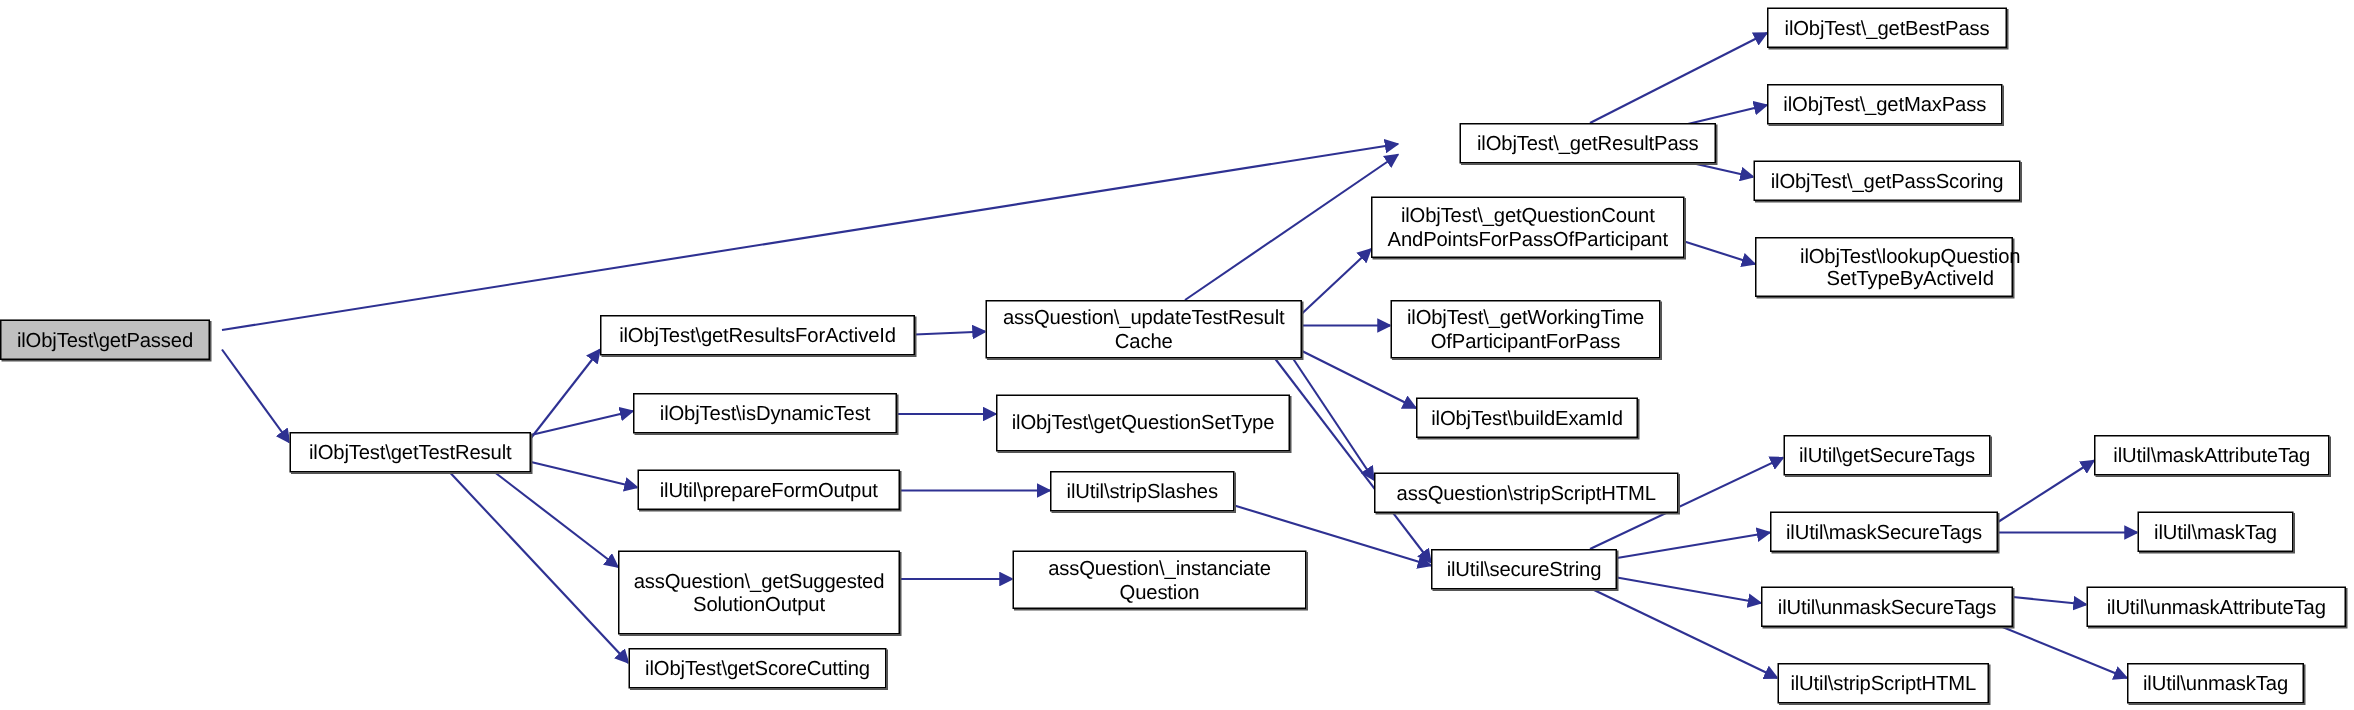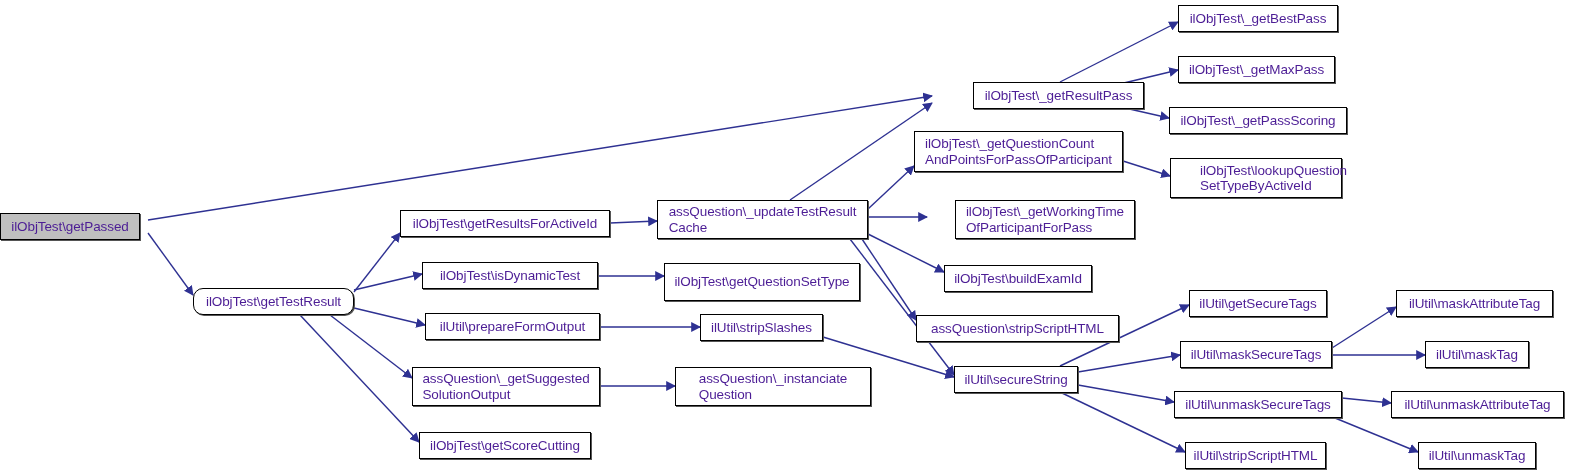--- a/index.html
+++ b/index.html
@@ -28,10 +28,11 @@
     box-sizing: border-box;
     border: 1px solid #000000;
     background: #ffffff;
-    color: #4c1d95;
+    color: #000000;
     display: flex;
     align-items: center;
     justify-content: center;
+    text-align: center;
     font-size: 13.5px;
     line-height: 15.5px;
     letter-spacing: -0.1px;

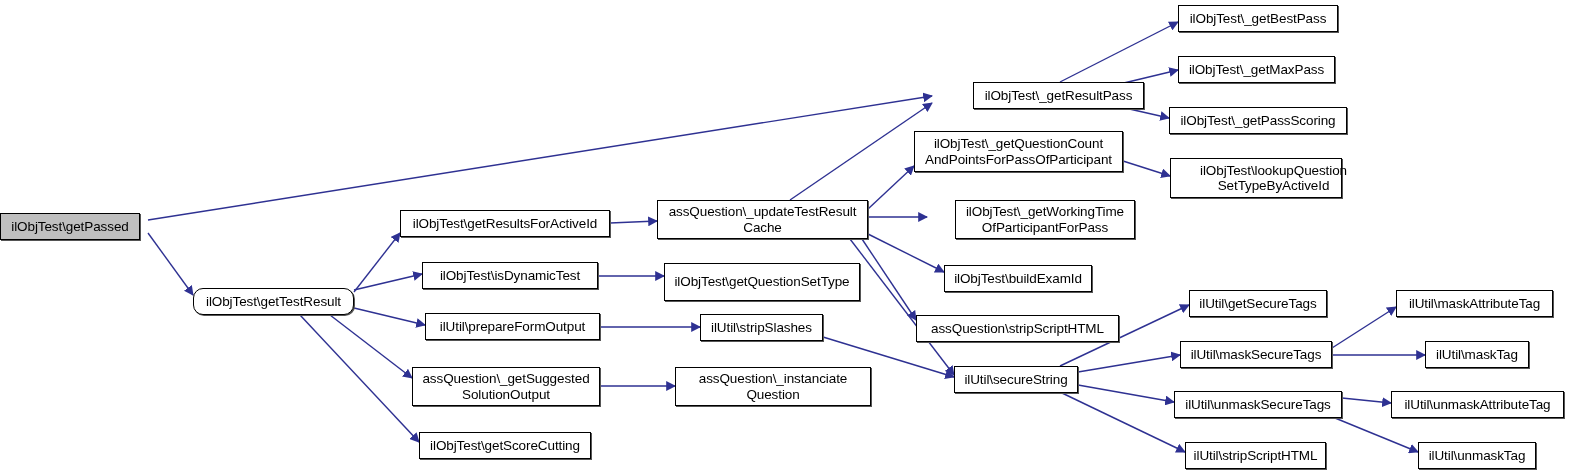--- a/index.html
+++ b/index.html
@@ -107,7 +107,7 @@
       <div class="node" style="left: 932px; top: 82px; width: 171px; height: 27px; background: rgb(255, 255, 255); border-color: rgb(0, 0, 0); margin-left: 41px;">ilObjTest\_getResultPass</div>
       <div class="node" style="left: 914px; top: 131px; width: 209px; height: 41px; background: rgb(255, 255, 255); border-color: rgb(0, 0, 0);">ilObjTest\_getQuestionCount
 AndPointsForPassOfParticipant</div>
-      <div class="node" style="left: 927px; top: 200px; width: 180px; height: 39px; background: rgb(255, 255, 255); border-color: rgb(0, 0, 0); margin-left: 28px;">ilObjTest\_getWorkingTime
+      <div class="node" style="left: 927px; top: 200px; width: 180px; height: 39px; background: rgb(255, 255, 255); border-color: rgb(0, 0, 0);">ilObjTest\_getWorkingTime
 OfParticipantForPass</div>
       <div class="node" style="left: 944px; top: 265px; width: 148px; height: 27px; background: rgb(255, 255, 255); border-color: rgb(0, 0, 0);">ilObjTest\buildExamId</div>
       <div class="node" style="left: 916px; top: 315px; width: 203px; height: 27px; background: rgb(255, 255, 255); border-color: rgb(0, 0, 0);">assQuestion\stripScriptHTML</div>

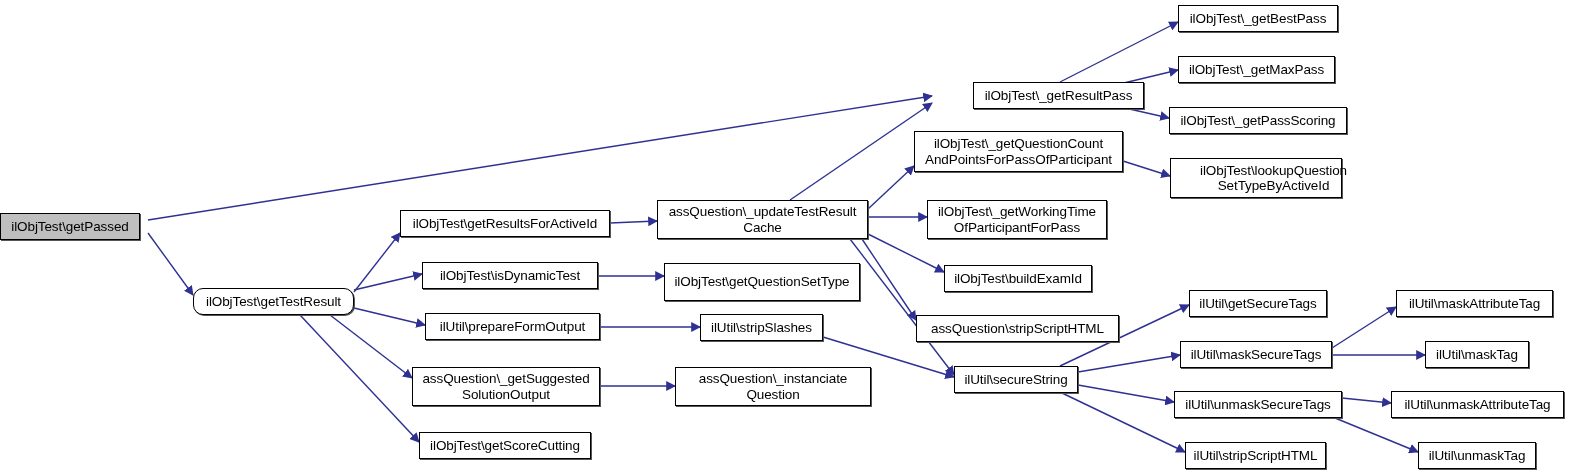--- a/index.html
+++ b/index.html
@@ -91,7 +91,7 @@
 
   <div id="node-layer">
       <div class="node root" style="left: 0; top: 213px; width: 140px; height: 27px; background: rgb(191, 191, 191); border-color: rgb(0, 0, 0);">ilObjTest\getPassed</div>
-      <div class="node" style="left: 193px; top: 288px; width: 161px; height: 27px; background: rgb(255, 255, 255); border-color: rgb(0, 0, 0); border-radius: 10px;">ilObjTest\getTestResult</div>
+      <div class="node" style="left: 193px; top: 288px; width: 161px; height: 27px; background: rgb(255, 255, 255); border-color: rgb(0, 0, 0);">ilObjTest\getTestResult</div>
       <div class="node" style="left: 400px; top: 210px; width: 210px; height: 27px; background: rgb(255, 255, 255); border-color: rgb(0, 0, 0);">ilObjTest\getResultsForActiveId</div>
       <div class="node" style="left: 422px; top: 262px; width: 176px; height: 27px; background: rgb(255, 255, 255); border-color: rgb(0, 0, 0);">ilObjTest\isDynamicTest</div>
       <div class="node" style="left: 425px; top: 313px; width: 175px; height: 27px; background: rgb(255, 255, 255); border-color: rgb(0, 0, 0);">ilUtil\prepareFormOutput</div>

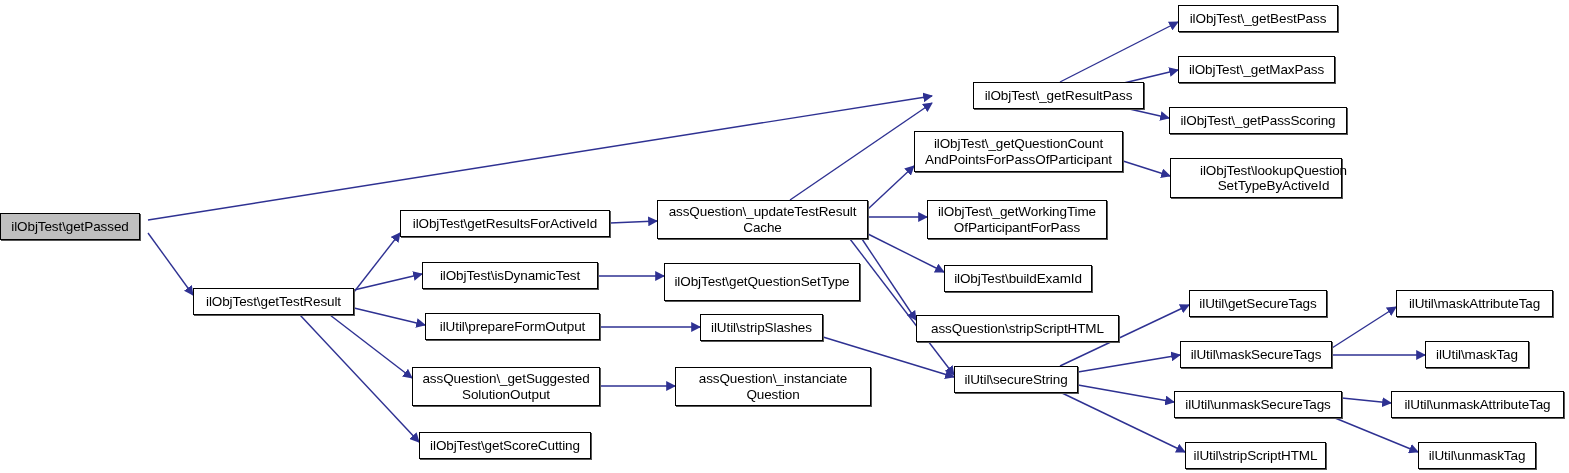--- a/index.html
+++ b/index.html
@@ -95,7 +95,7 @@
       <div class="node" style="left: 400px; top: 210px; width: 210px; height: 27px; background: rgb(255, 255, 255); border-color: rgb(0, 0, 0);">ilObjTest\getResultsForActiveId</div>
       <div class="node" style="left: 422px; top: 262px; width: 176px; height: 27px; background: rgb(255, 255, 255); border-color: rgb(0, 0, 0);">ilObjTest\isDynamicTest</div>
       <div class="node" style="left: 425px; top: 313px; width: 175px; height: 27px; background: rgb(255, 255, 255); border-color: rgb(0, 0, 0);">ilUtil\prepareFormOutput</div>
-      <div class="node" style="left: 412px; top: 367px; width: 188px; height: 39px; background: rgb(255, 255, 255); border-color: rgb(0, 0, 0);">assQuestion\_getSuggested
+      <div class="node" style="left: 412px; top: 367px; width: 188px; height: 56px; background: rgb(255, 255, 255); border-color: rgb(0, 0, 0);">assQuestion\_getSuggested
 SolutionOutput</div>
       <div class="node" style="left: 419px; top: 432px; width: 172px; height: 27px; background: rgb(255, 255, 255); border-color: rgb(0, 0, 0);">ilObjTest\getScoreCutting</div>
       <div class="node" style="left: 657px; top: 200px; width: 211px; height: 39px; background: rgb(255, 255, 255); border-color: rgb(0, 0, 0);">assQuestion\_updateTestResult

